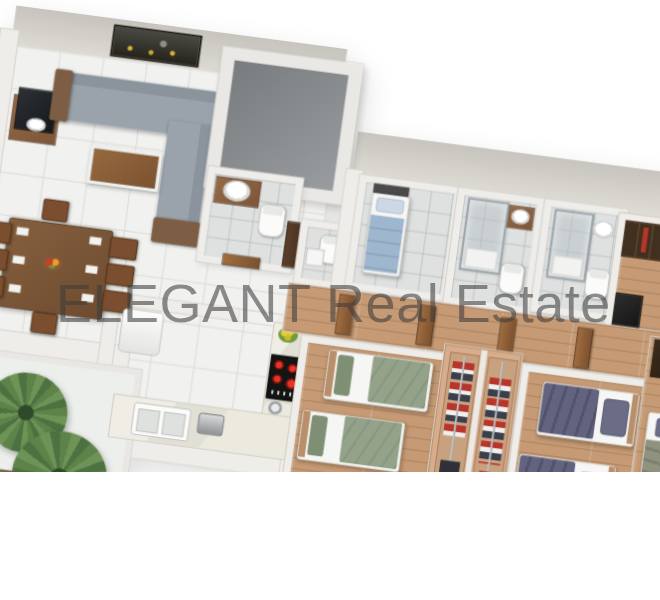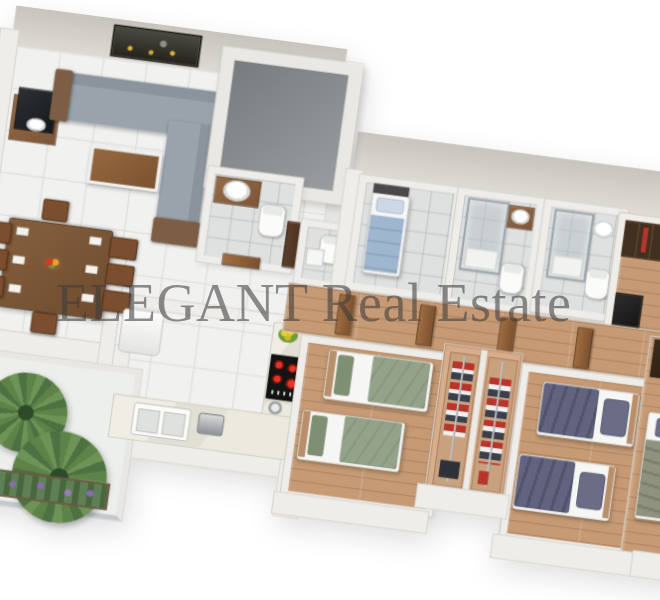--- a/index.html
+++ b/index.html
@@ -3,8 +3,8 @@
 <meta charset="utf-8">
 <style>
   html,body{margin:0;padding:0;background:#fff;}
-  .stage{position:relative;width:660px;height:600px;background:#fff;overflow:hidden;
-         font-family:Liberation Serif, serif;}
+  .stage{position:relative;width:660px;height:472px;background:#fff;overflow:hidden;
+         font-family:Liberation Sans, sans-serif;}
   .a{position:absolute;}
   .plan{position:absolute;left:0;top:0;width:780px;height:540px;
         transform-origin:0 0;

